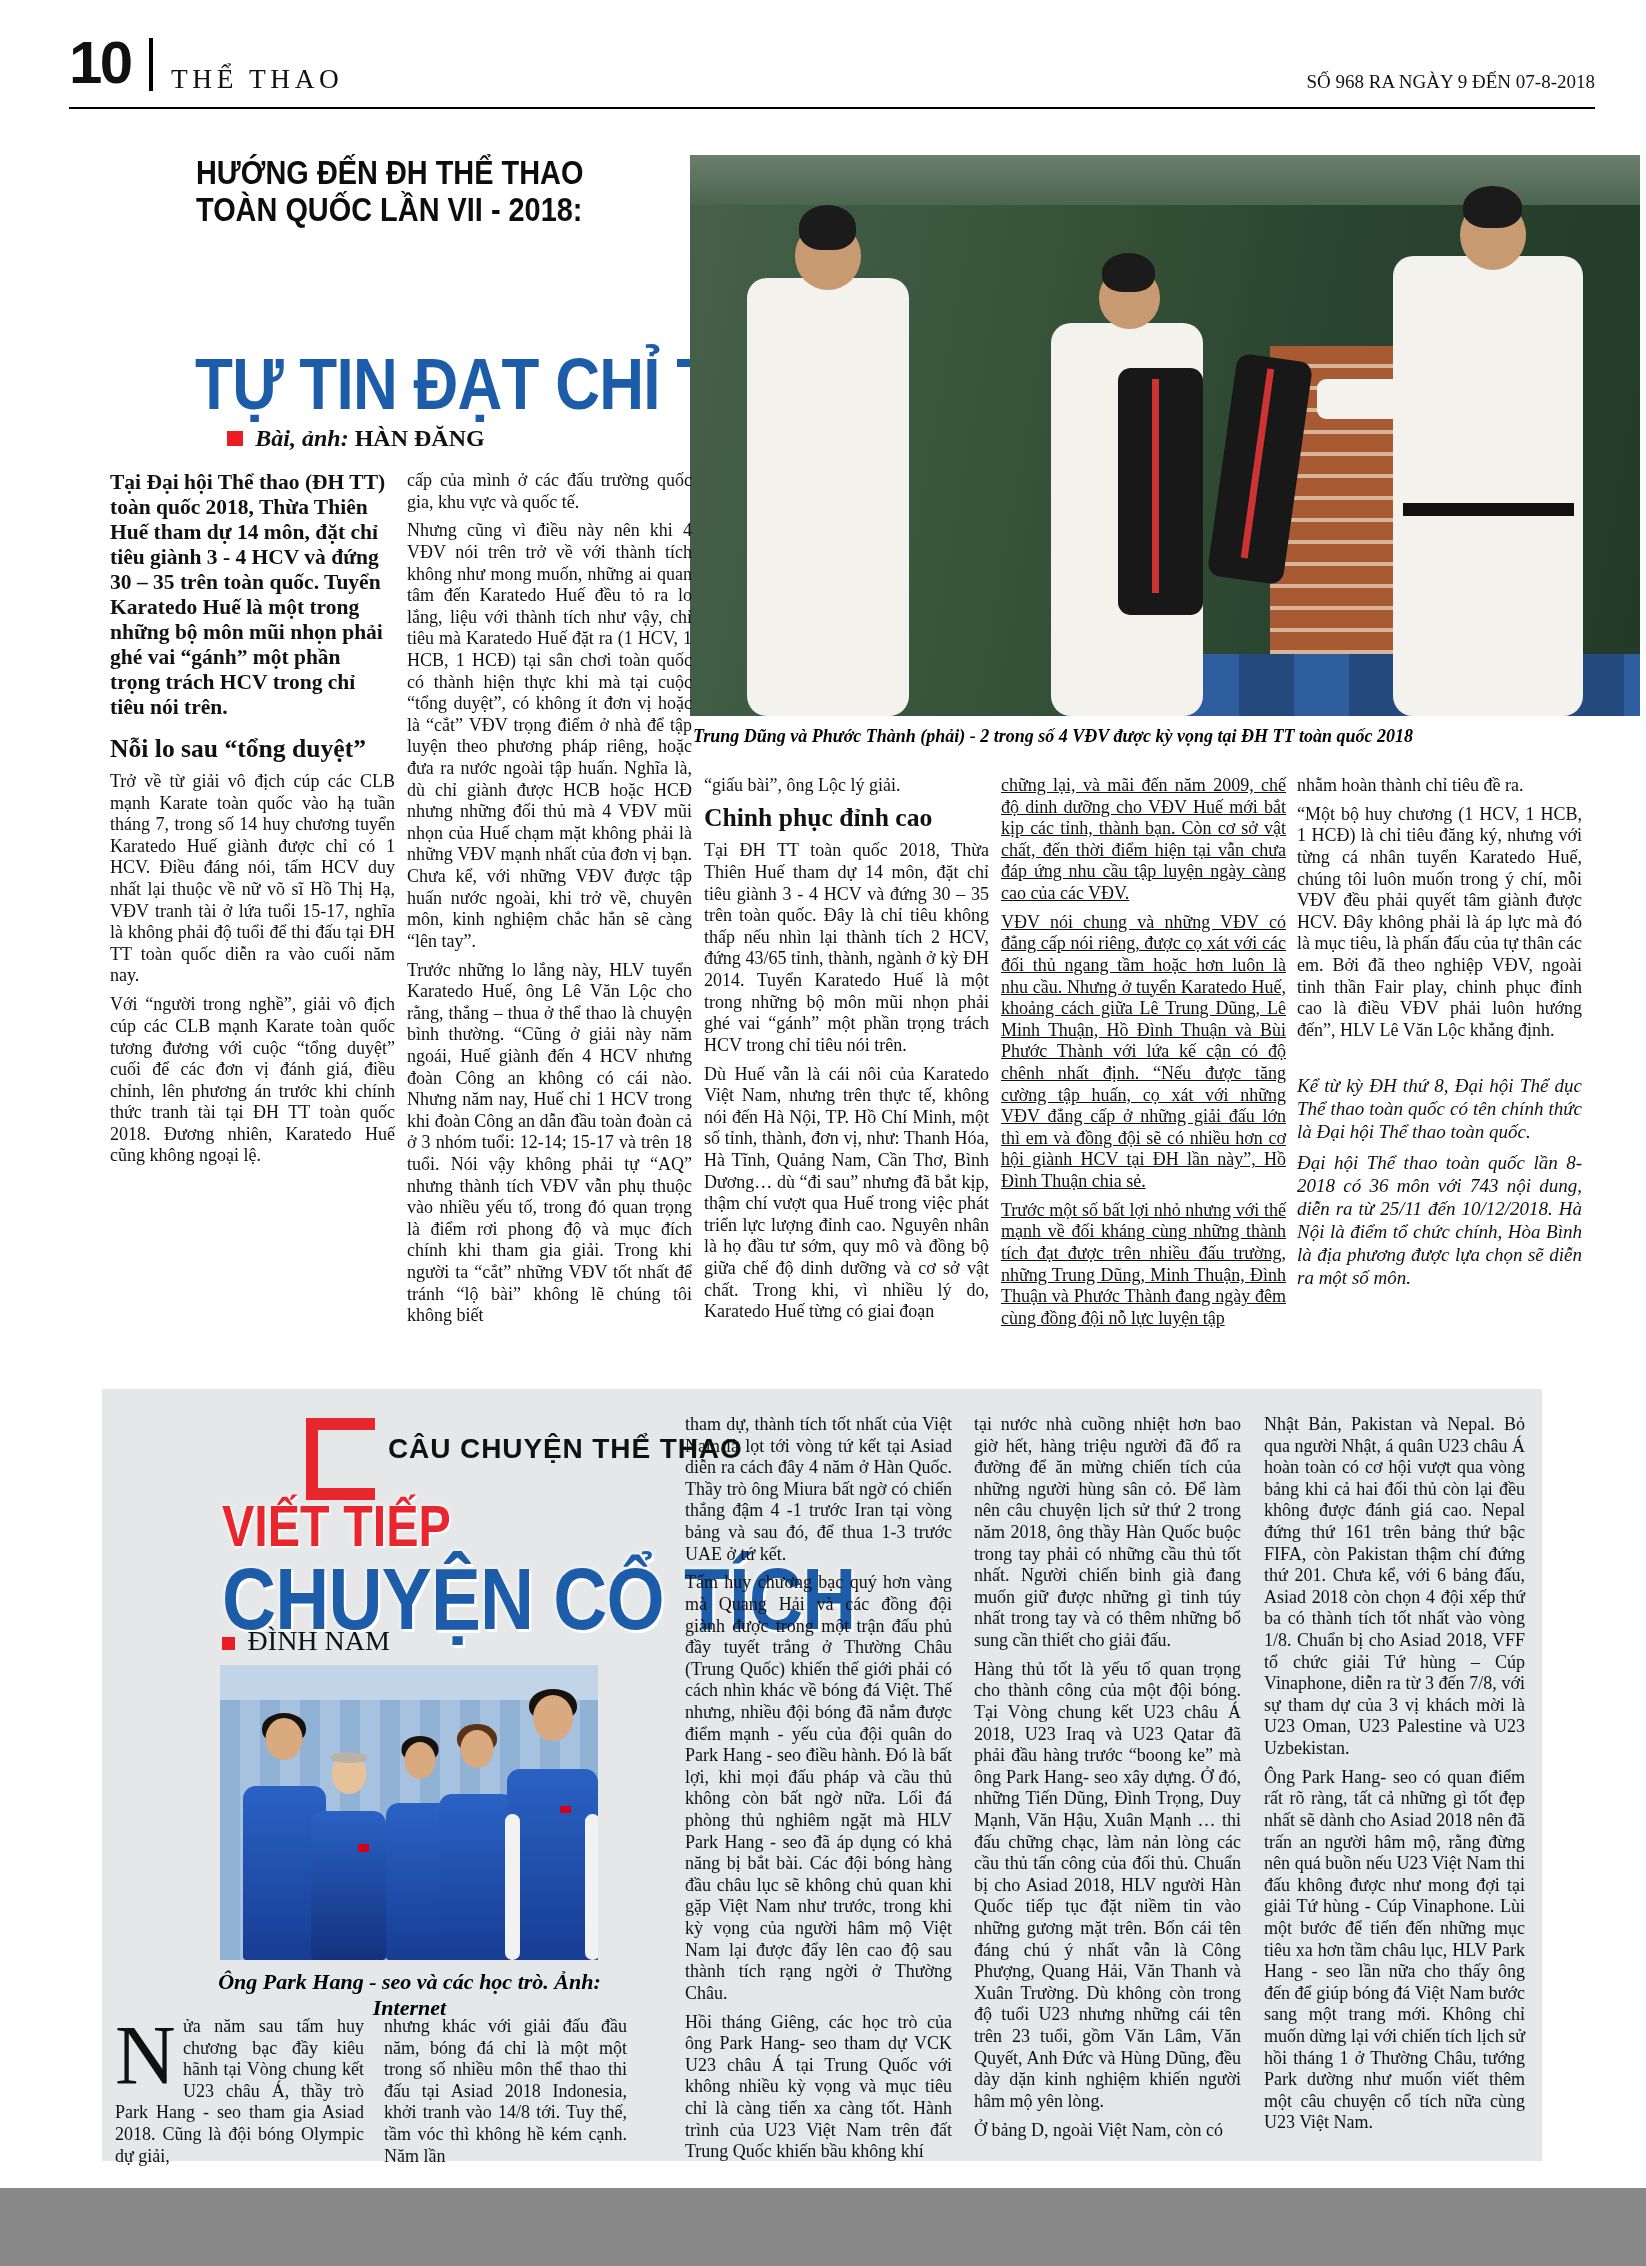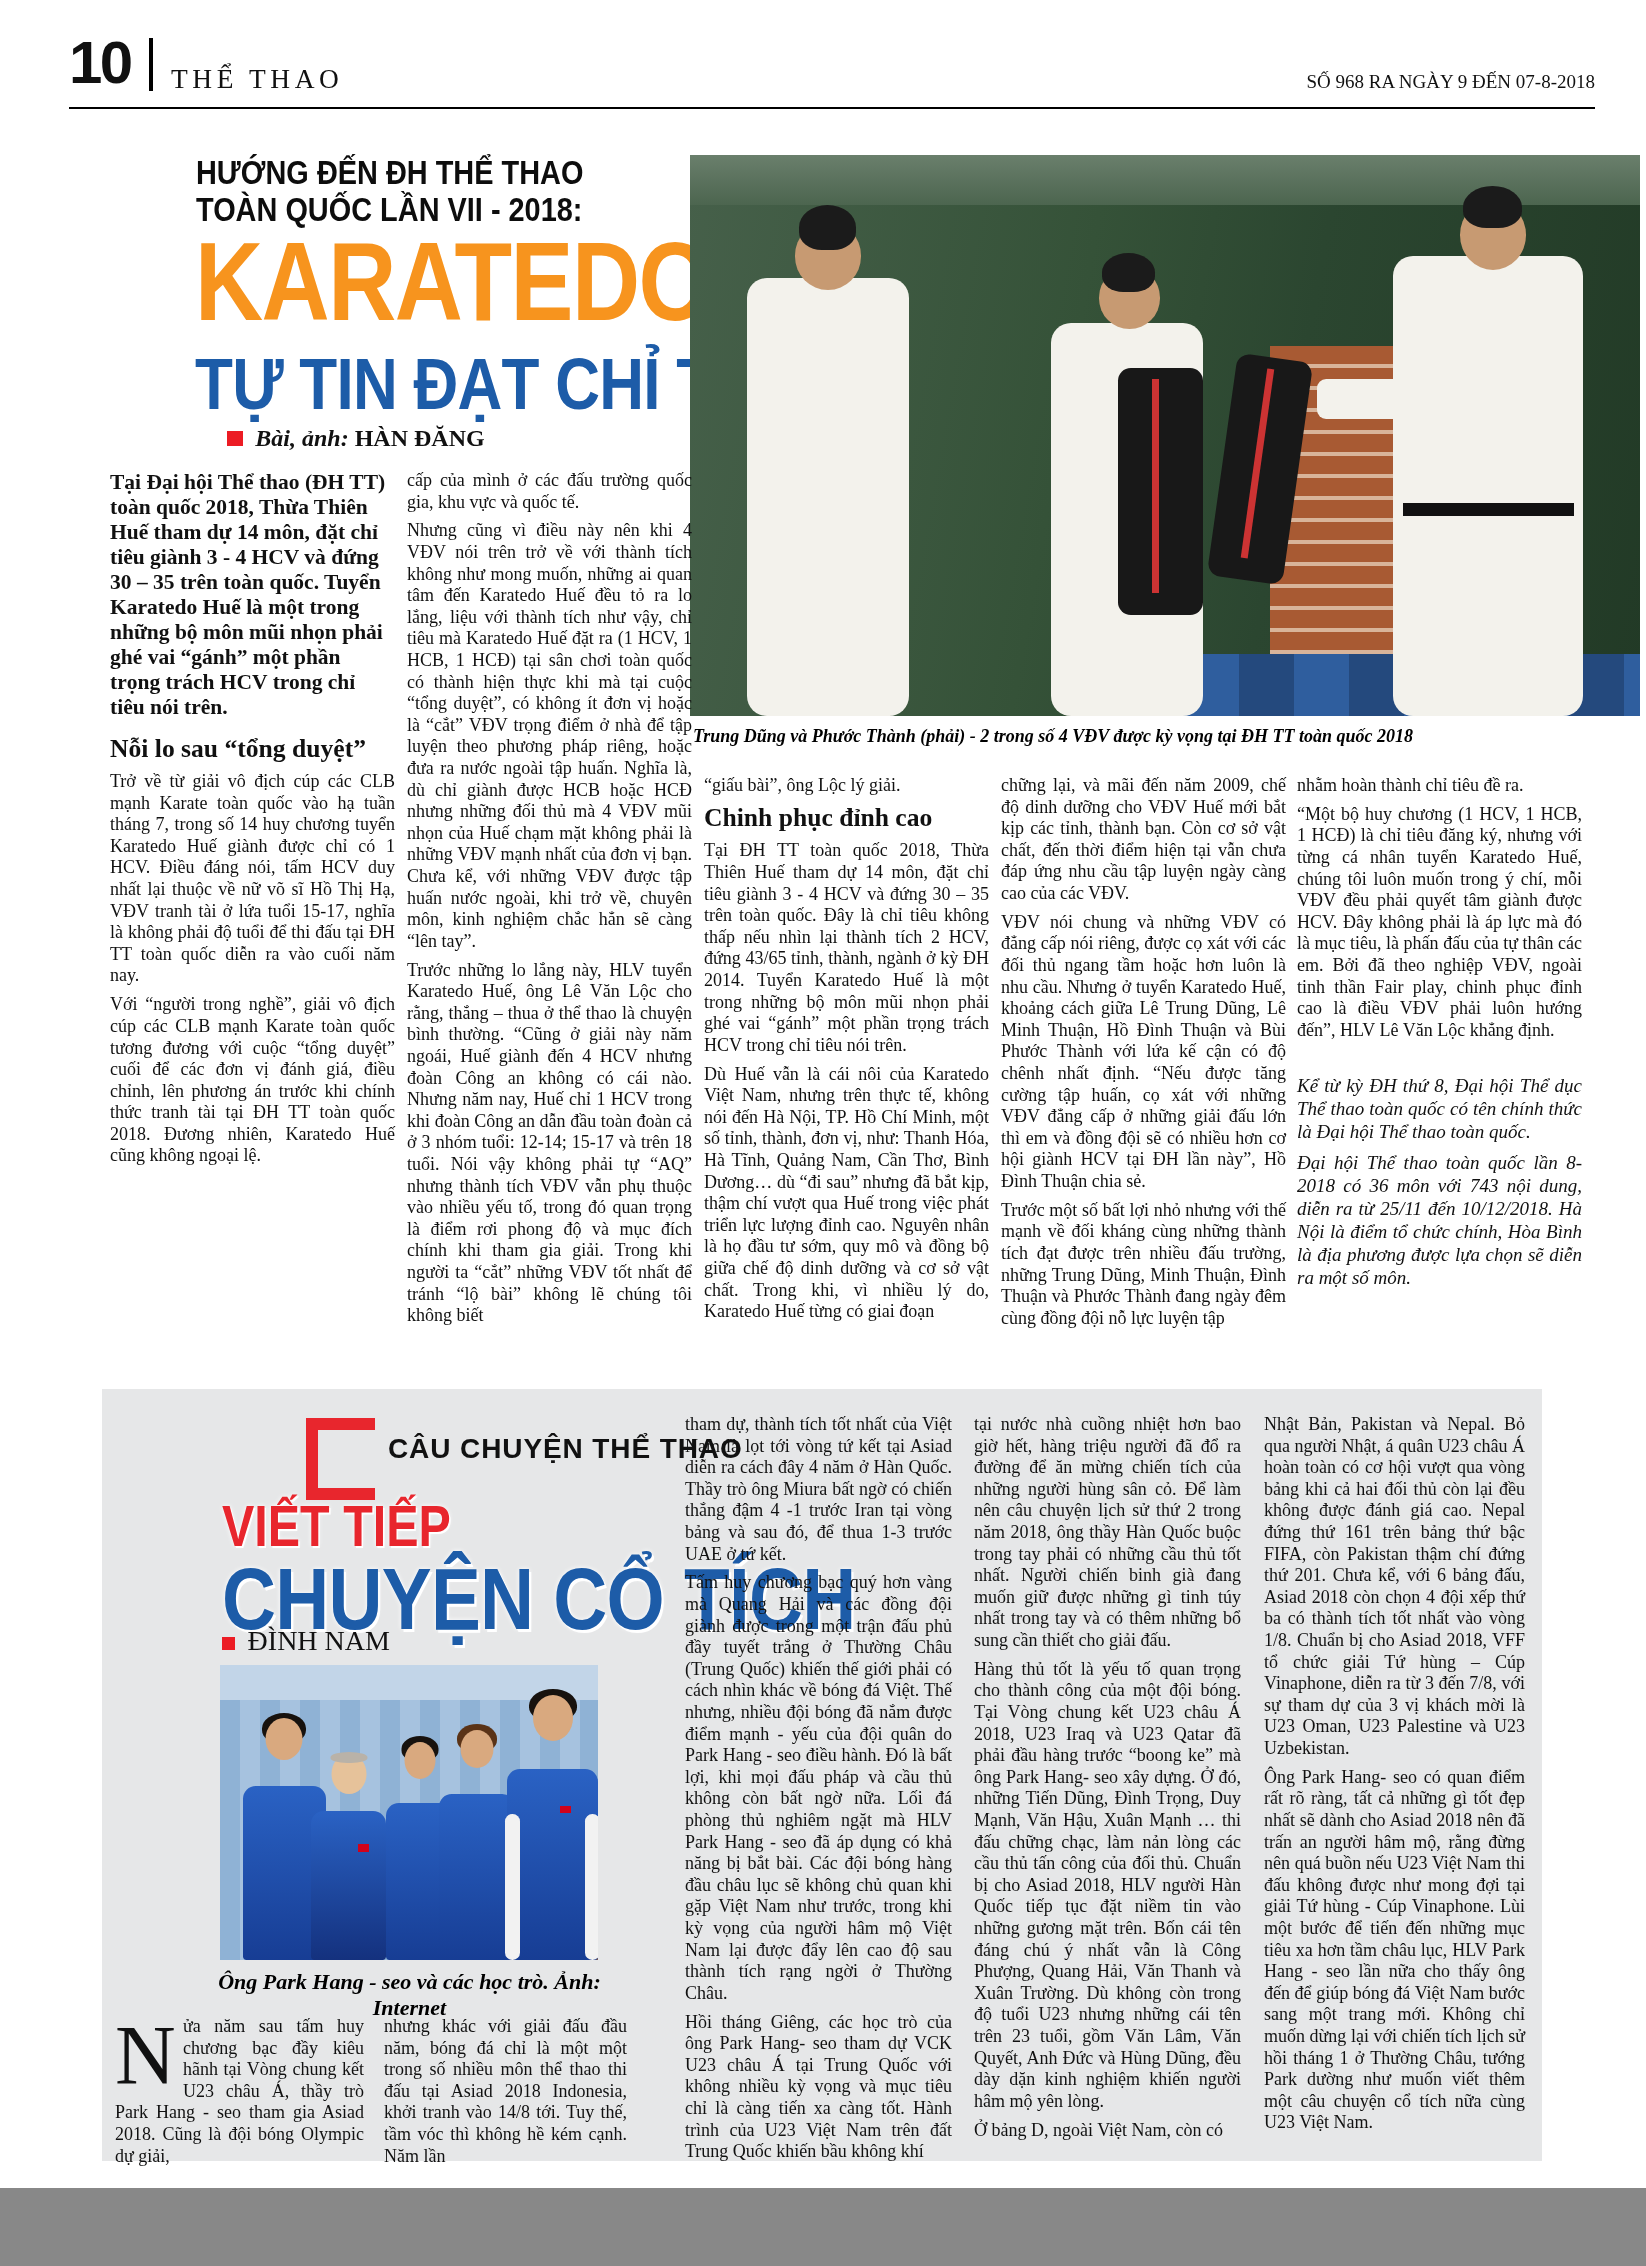--- a/index.html
+++ b/index.html
@@ -101,9 +101,6 @@
     <span class="cond">HƯỚNG ĐẾN ĐH THỂ THAO</span><br>
     <span class="cond">TOÀN QUỐC LẦN VII - 2018:</span>
   </div>
-  <div id="a1-title">
-    <span class="cond">KARATEDO</span>
-  </div>
   <div id="a1-subtitle">
     <span class="cond">TỰ TIN ĐẠT CHỈ TIÊU</span>
   </div>

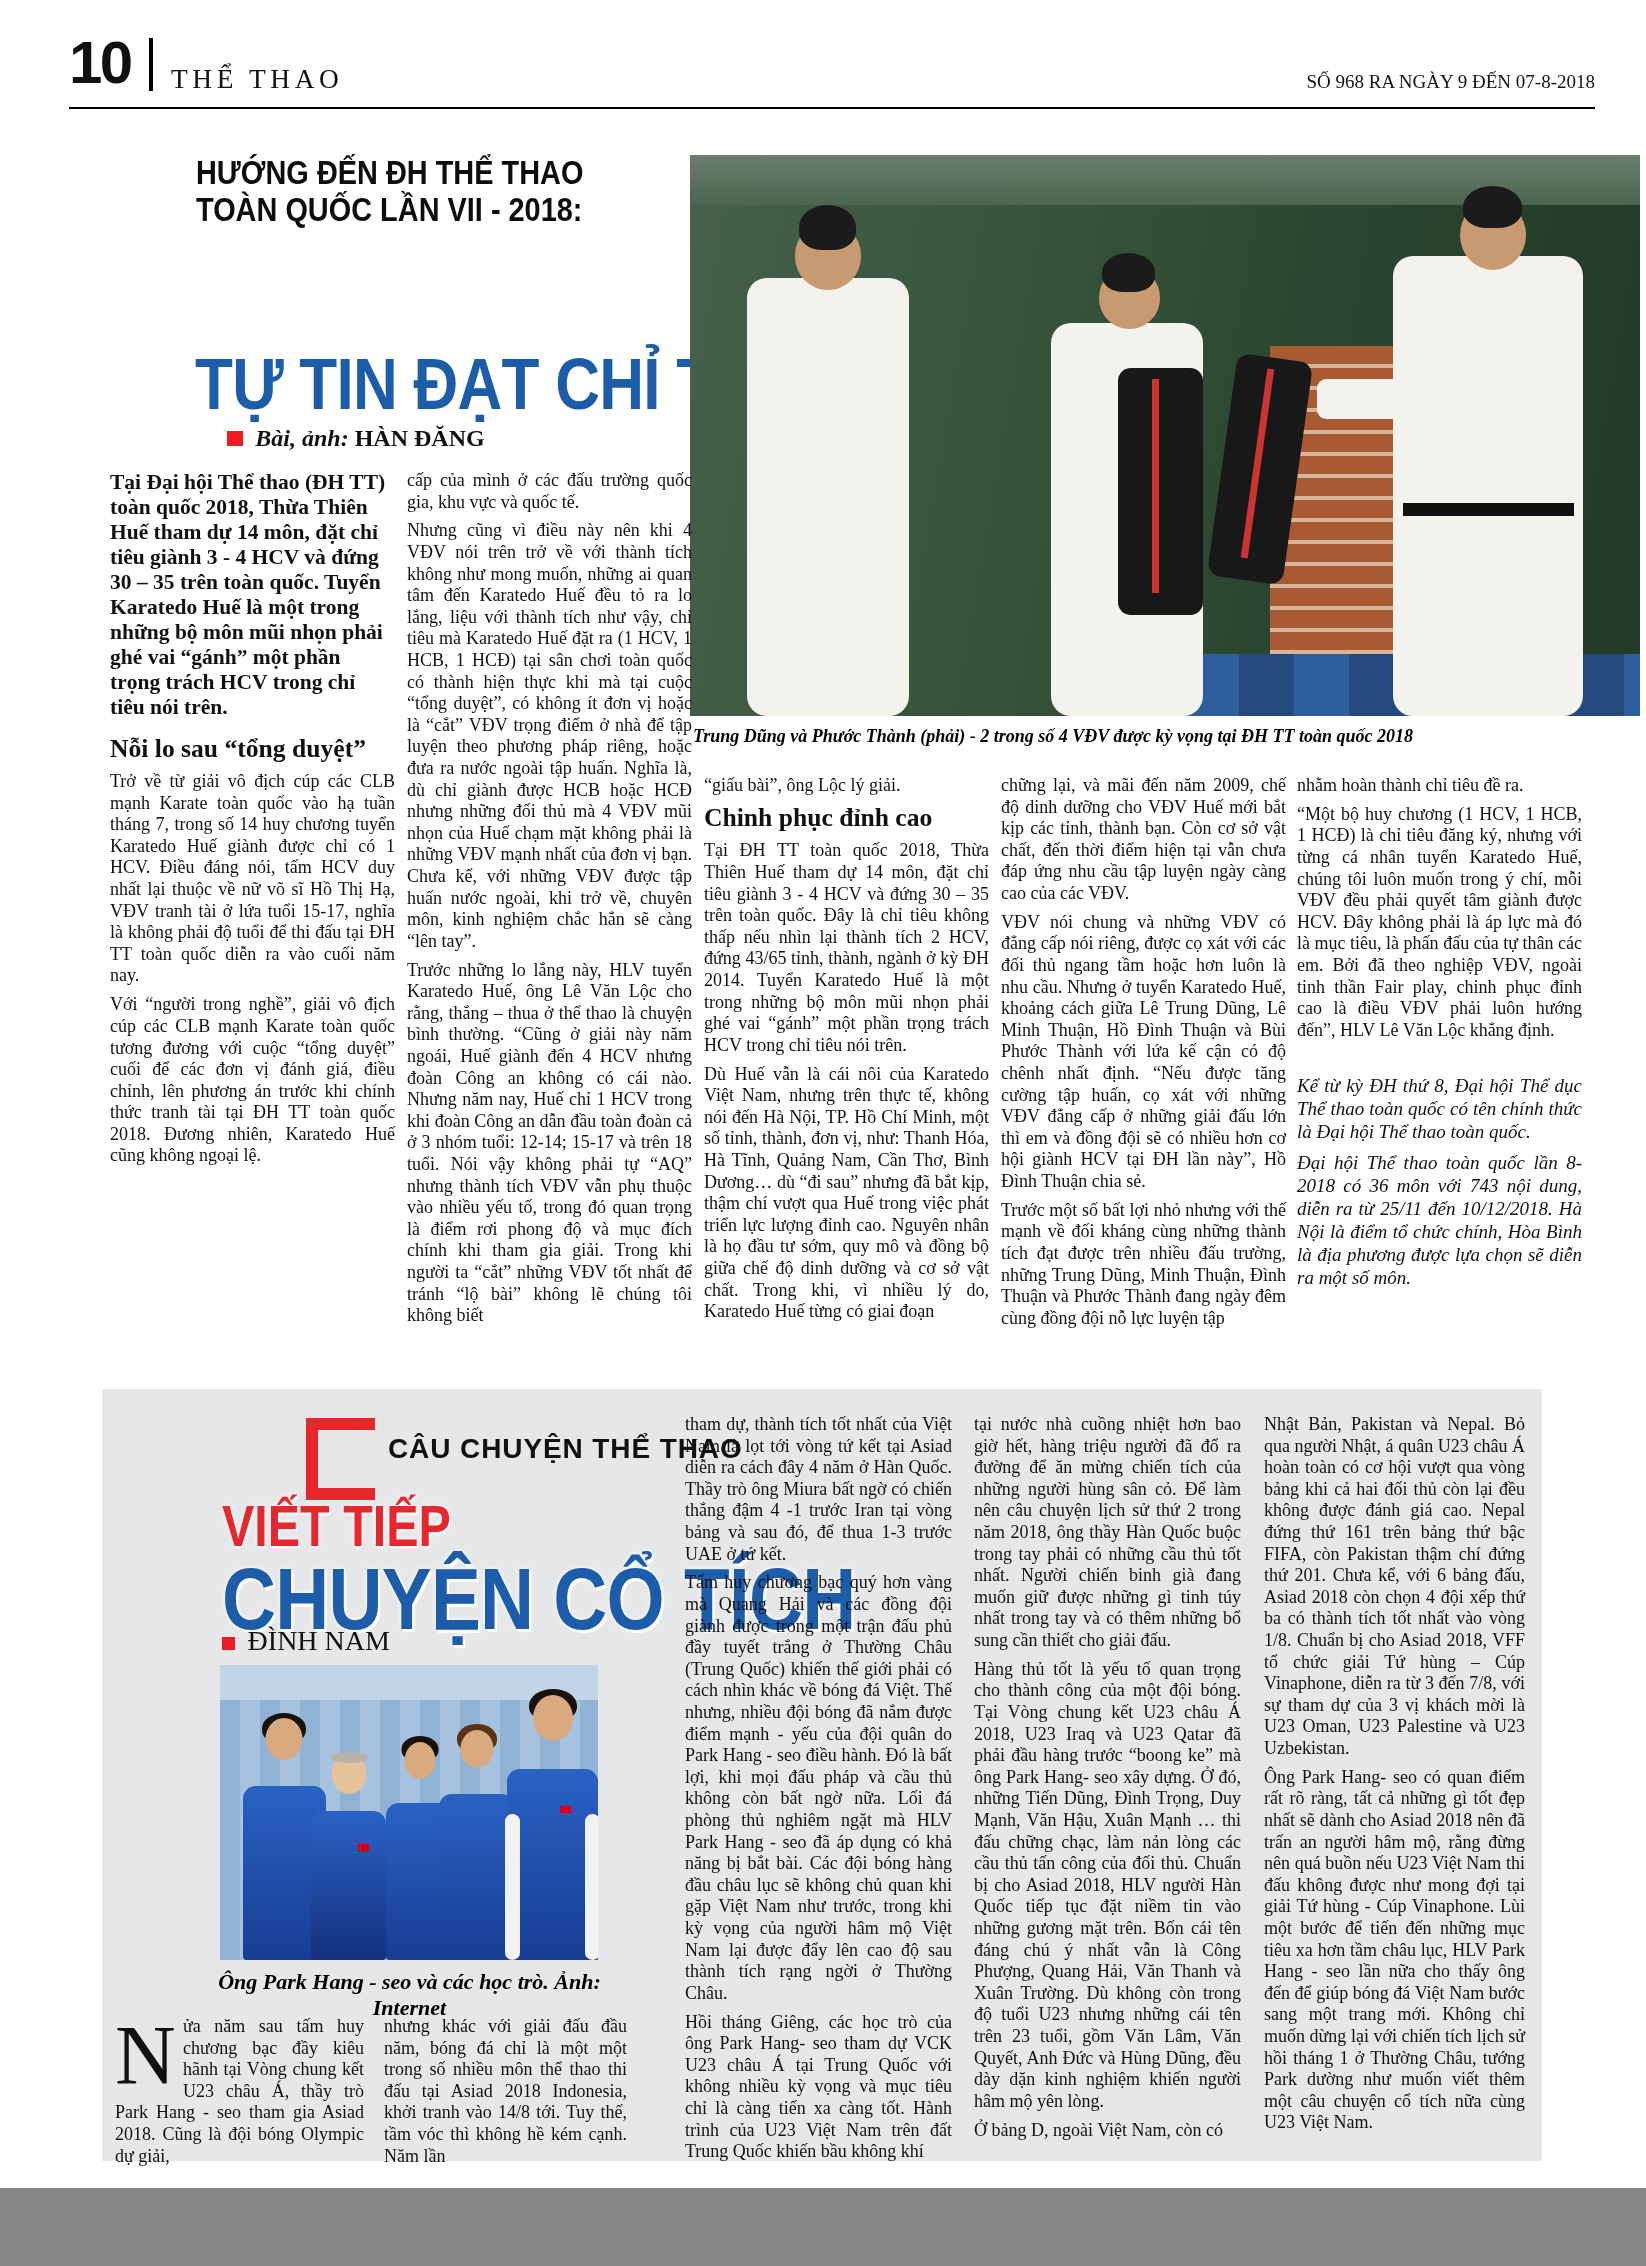--- a/index.html
+++ b/index.html
@@ -63,7 +63,7 @@
   #a1c1{left:110px;top:470px;}
   #a1c2{left:407px;top:470px;}
   #a1c3{left:704px;top:775px;}
-  #a1c4{left:1001px;top:775px;}
+  #a1c4{left:1001px;top:775px;text-decoration:underline;}
   #a1c5{left:1297px;top:775px;}
   #a1c5 .notewrap{margin-top:33px;}
   

